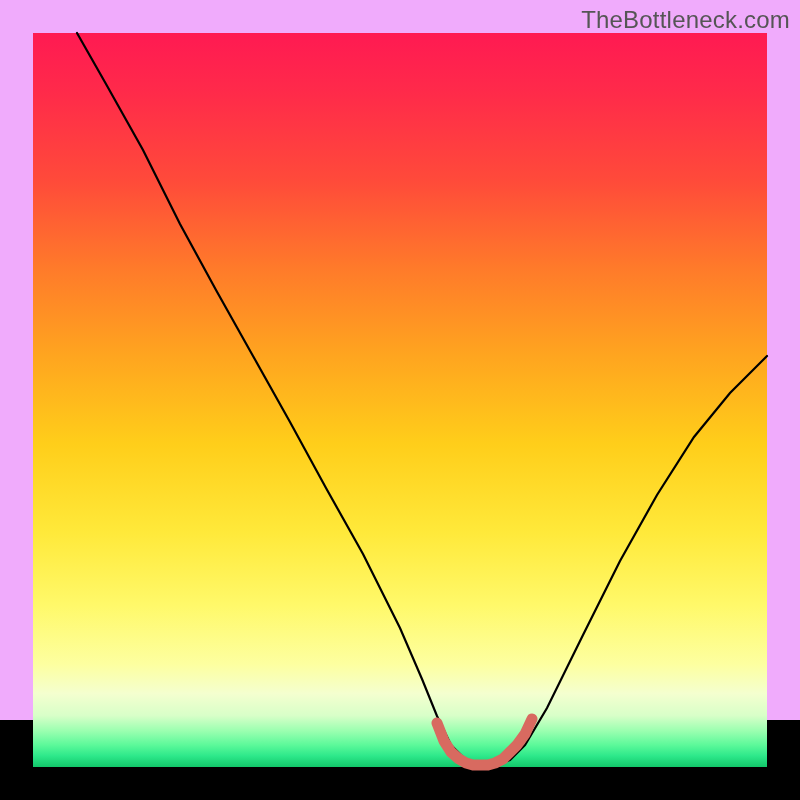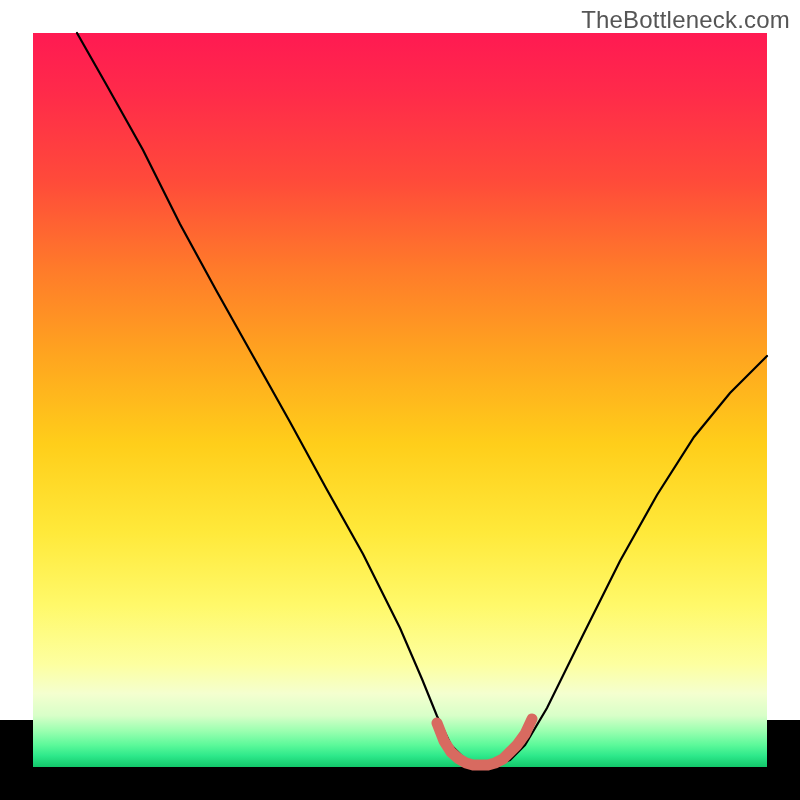--- a/index.html
+++ b/index.html
@@ -15,7 +15,7 @@
     position: relative;
     width: 800px;
     height: 720px;
-    background: #ffffff;
+    background: #f0abfc;
   }
   .plot-area {
     position: absolute;

